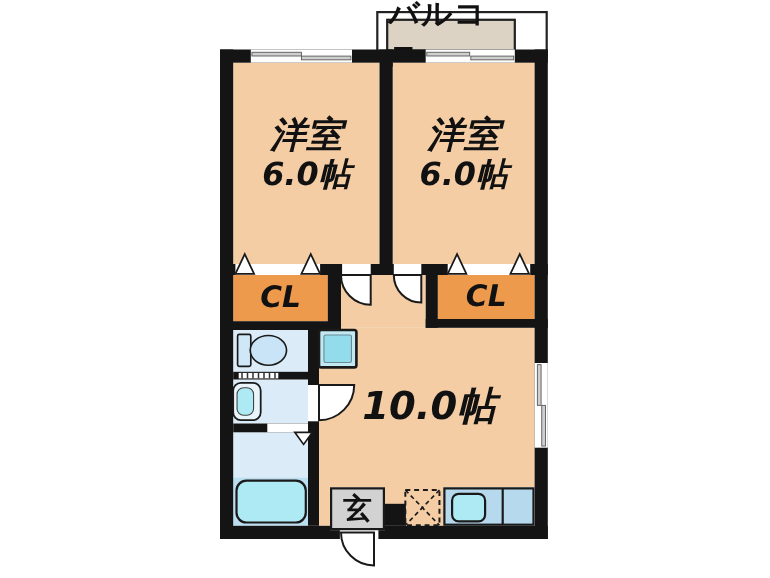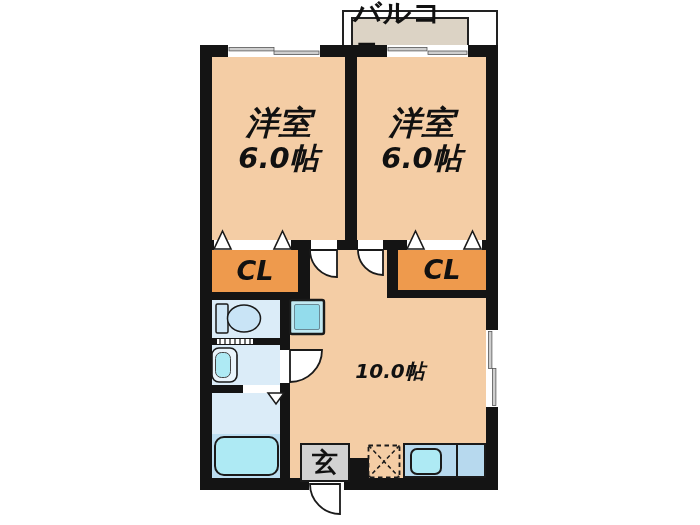--- a/index.html
+++ b/index.html
@@ -147,7 +147,7 @@
   <div class="label" style="left:212px;top:250px;width:86px;height:42px;font-size:27px">CL</div>
   <div class="label" style="left:398px;top:250px;width:88px;height:40px;font-size:27px">CL</div>
   <div class="label" style="left:305px;top:330px;width:170px;height:82px">
-    <span style="font-size:20px">10.0帖</span>
+    <span style="font-size:35px">10.0帖</span>
   </div>
 
 </div>

